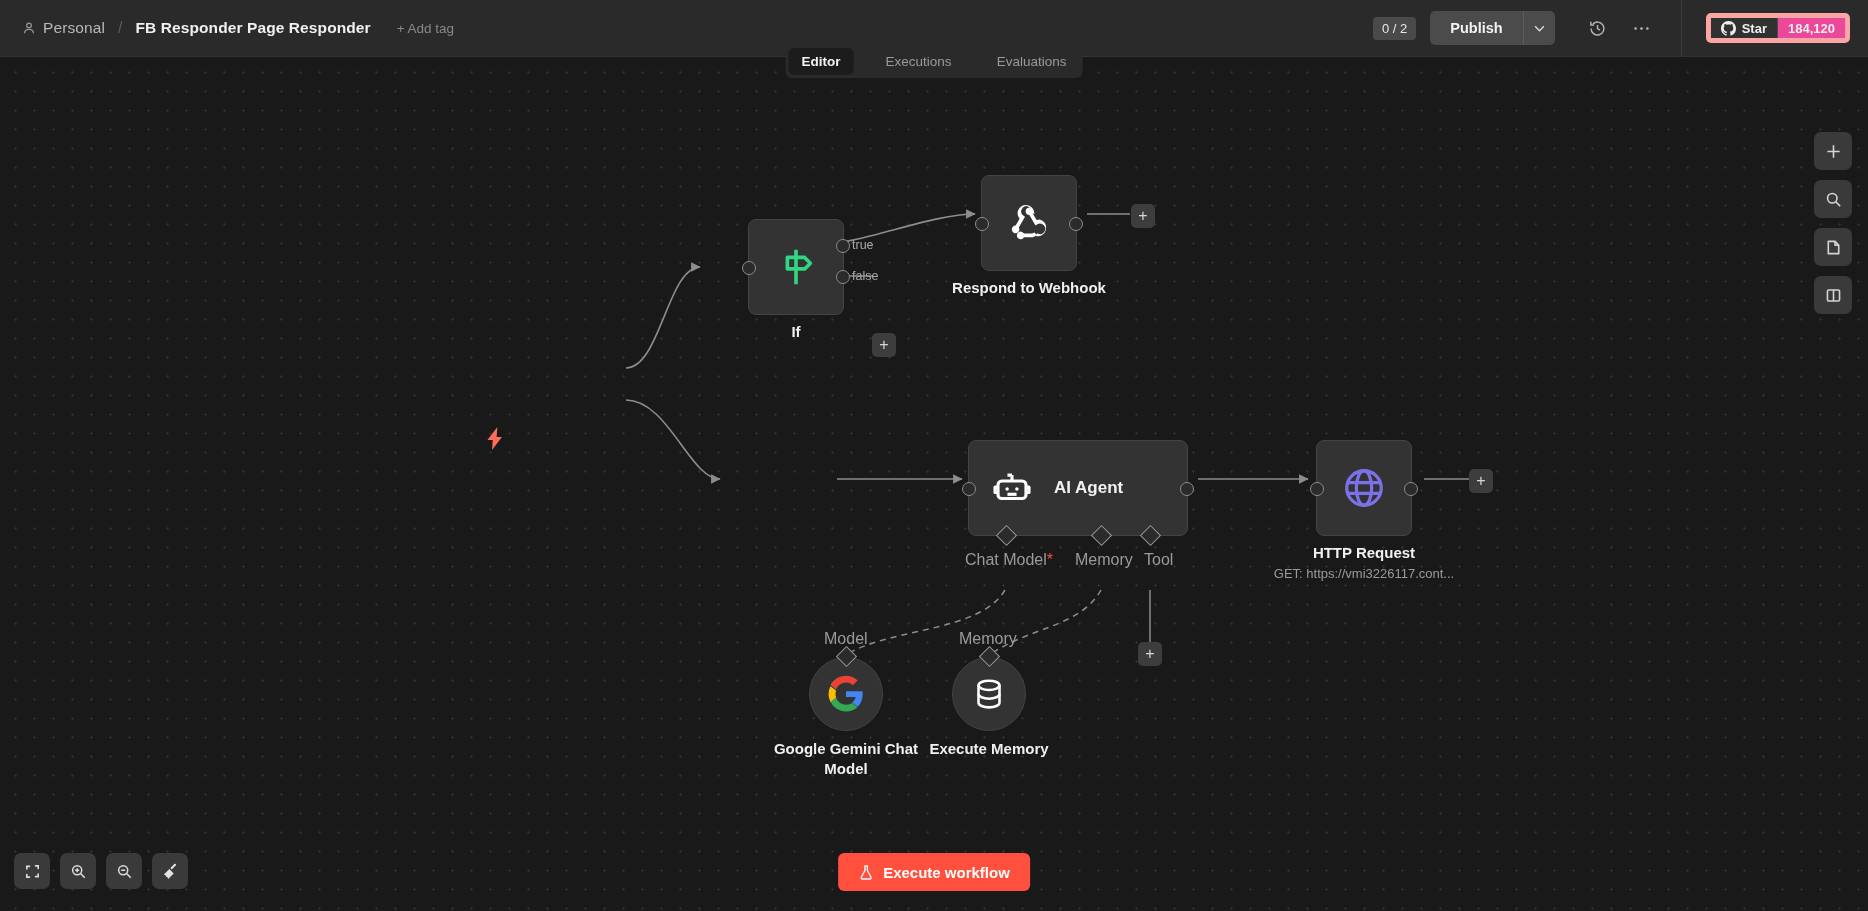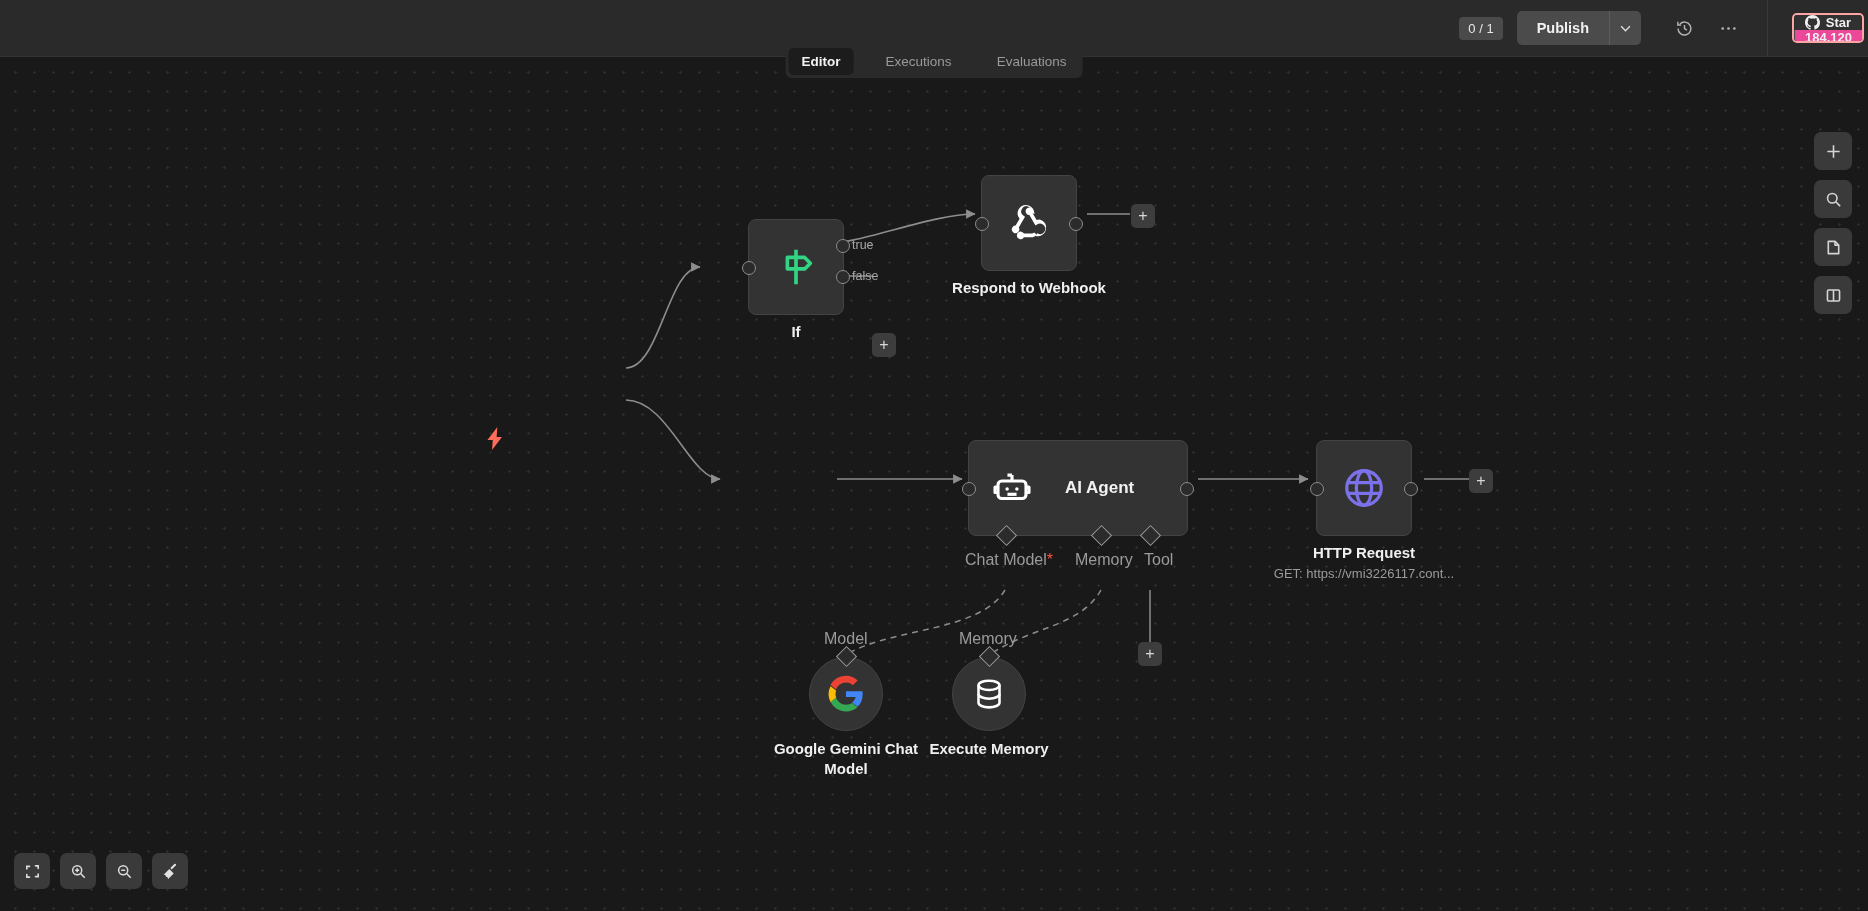--- a/index.html
+++ b/index.html
@@ -184,6 +184,18 @@
 <body>
 
 <div id="header">
+  <div class="hdr-left">
+    <span class="person-icon">
+      <svg width="14" height="14" viewBox="0 0 16 16" fill="none" stroke="#b8b8b8" stroke-width="1.5">
+        <circle cx="8" cy="5" r="2.6"></circle>
+          <path d="M3 14c0-2.8 2.2-4.4 5-4.4s5 1.6 5 4.4"></path>
+      </svg>
+    </span>
+    <span class="crumb-personal">Personal</span>
+    <span class="crumb-sep">/</span>
+    <span class="crumb-title">FB Responder Page Responder</span>
+    <span class="add-tag">+ Add tag</span>
+  </div>
 
   <div class="hdr-right">
     <span class="counter-badge">0 / 1</span>

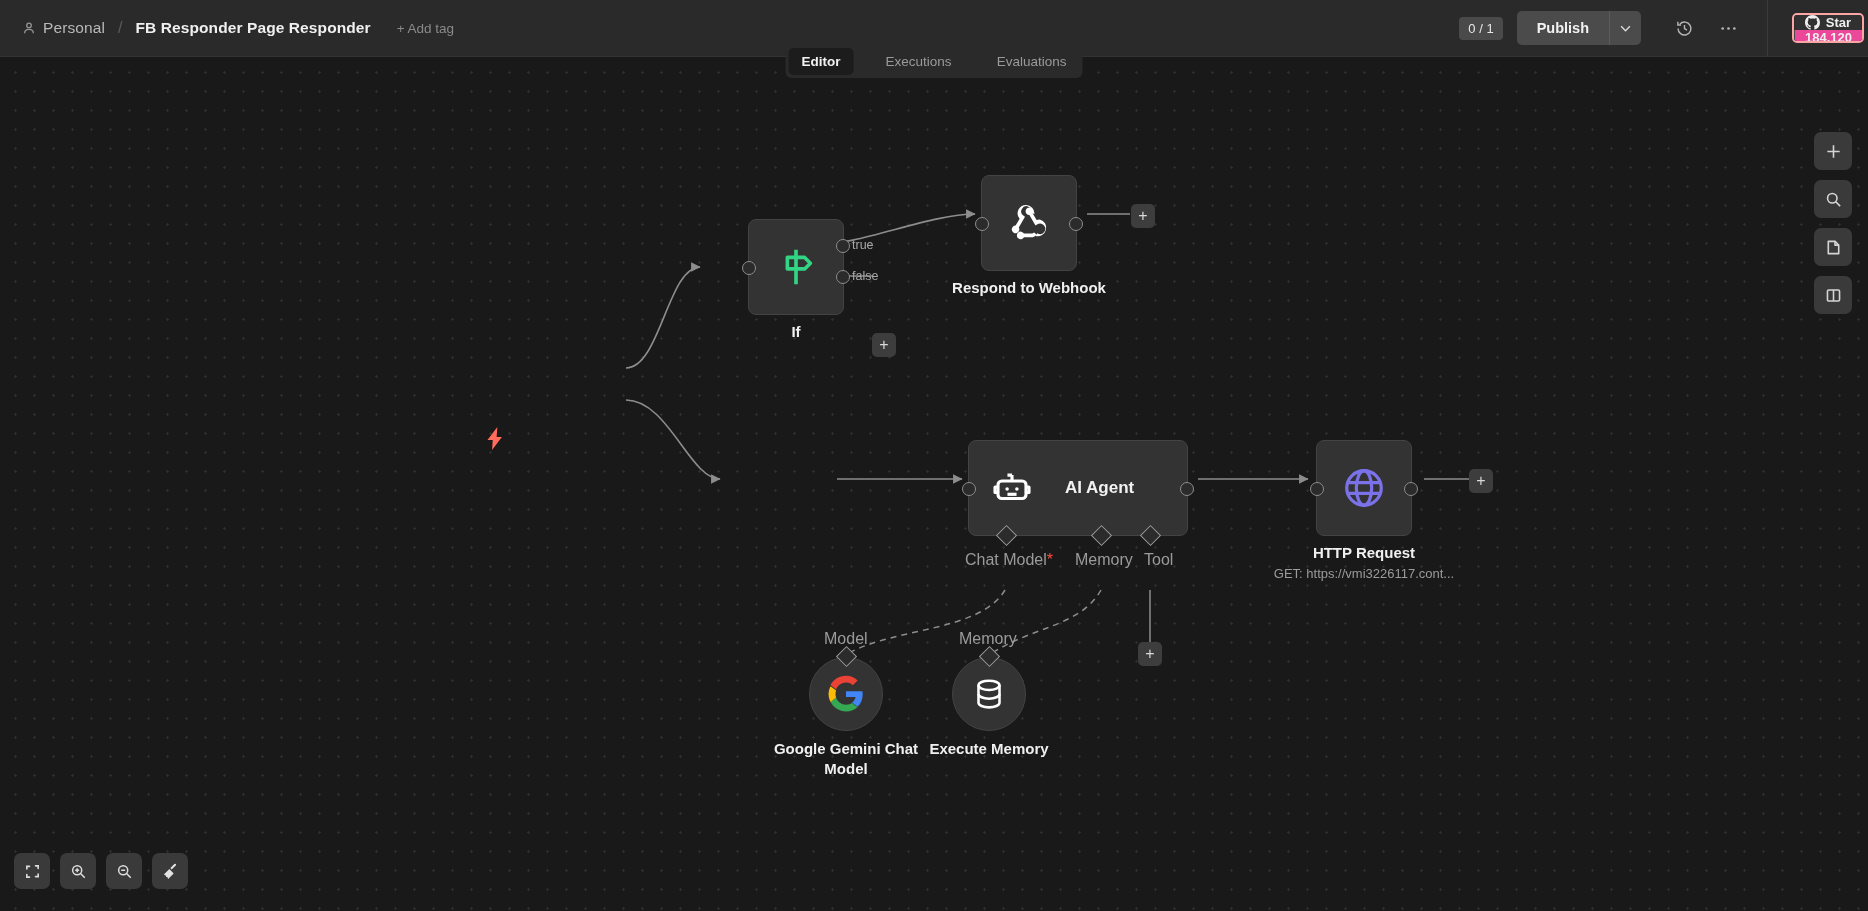--- a/index.html
+++ b/index.html
@@ -198,7 +198,7 @@
   </div>
 
   <div class="hdr-right">
-    <span class="counter-badge">0 / 1</span>
+    <span class="counter-badge">0 / 2</span>
     <div class="publish-group">
       <button class="publish-btn">Publish</button>
       <button class="publish-caret">

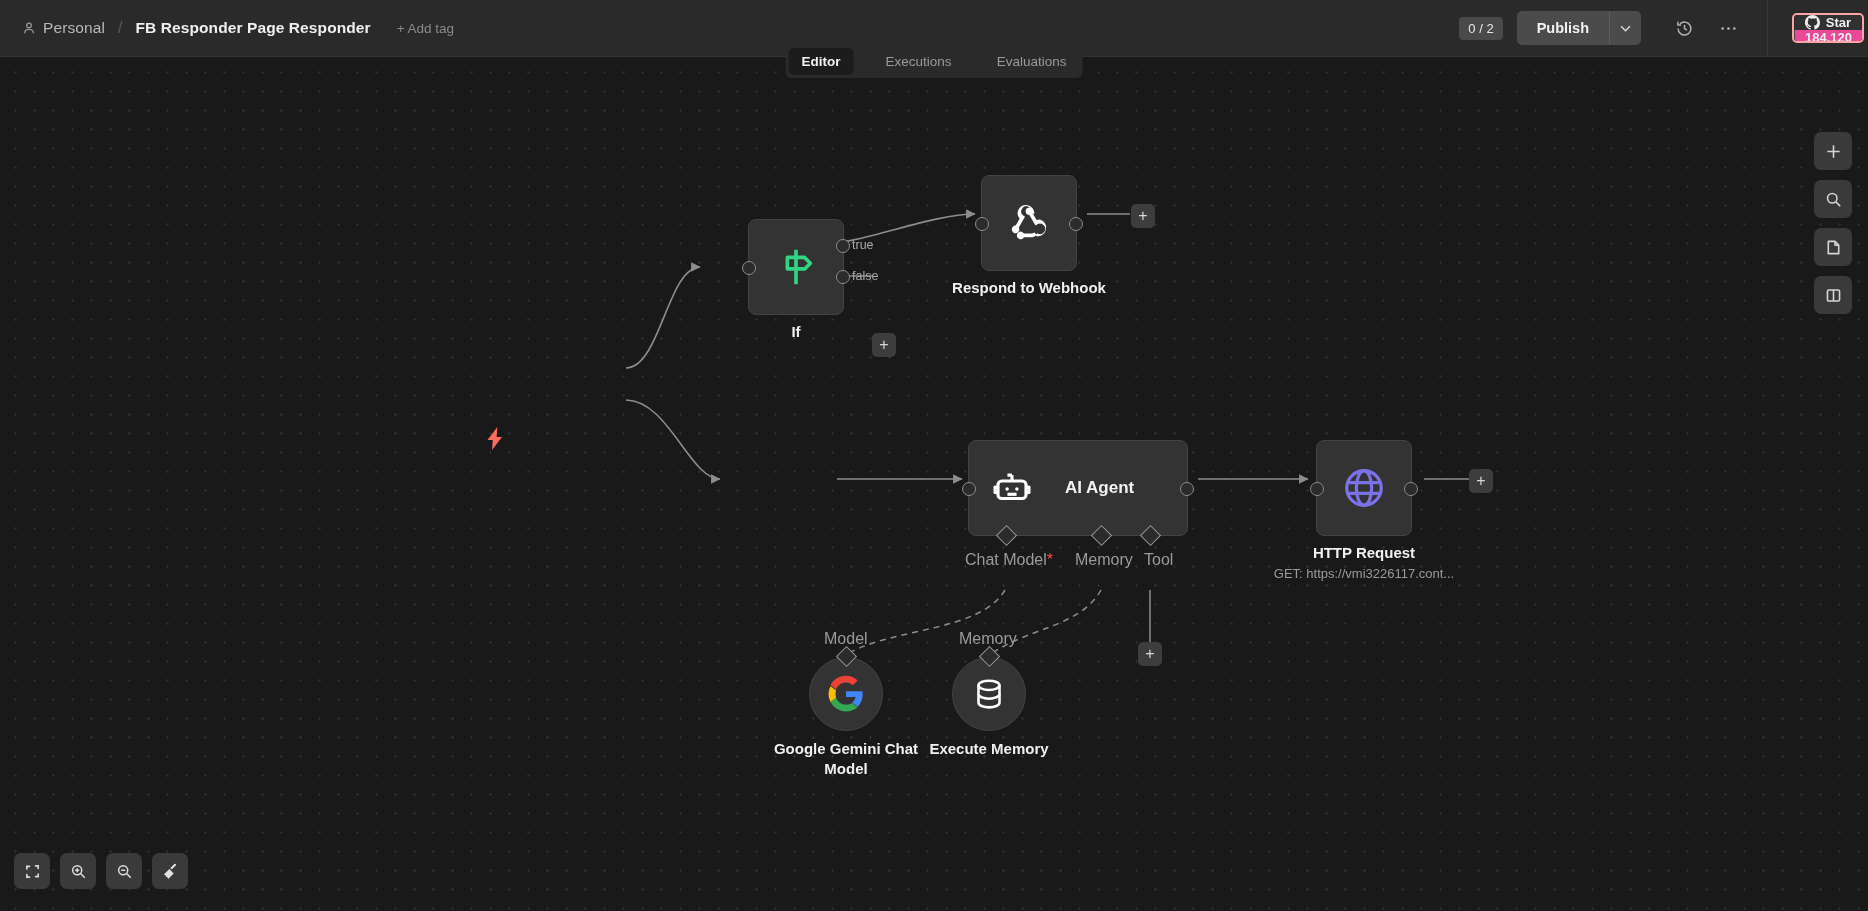--- a/index.html
+++ b/index.html
@@ -56,8 +56,8 @@
   .hdr-divider { width: 1px; height: 57px; background: #3a3a3a; }
   .gh-star {
     display: flex; align-items: center; height: 30px;
-    margin-left: 24px; margin-right: 4px;
-    border: 2px solid #fca5a5; border-radius: 5px; overflow: hidden; flex-direction: column;
+    margin-left: 24px; margin-right: 18px;
+    border: 5px solid #fca5a5; border-radius: 5px; overflow: hidden;
   }
   .gh-star-left {
     display: flex; align-items: center; gap: 6px;

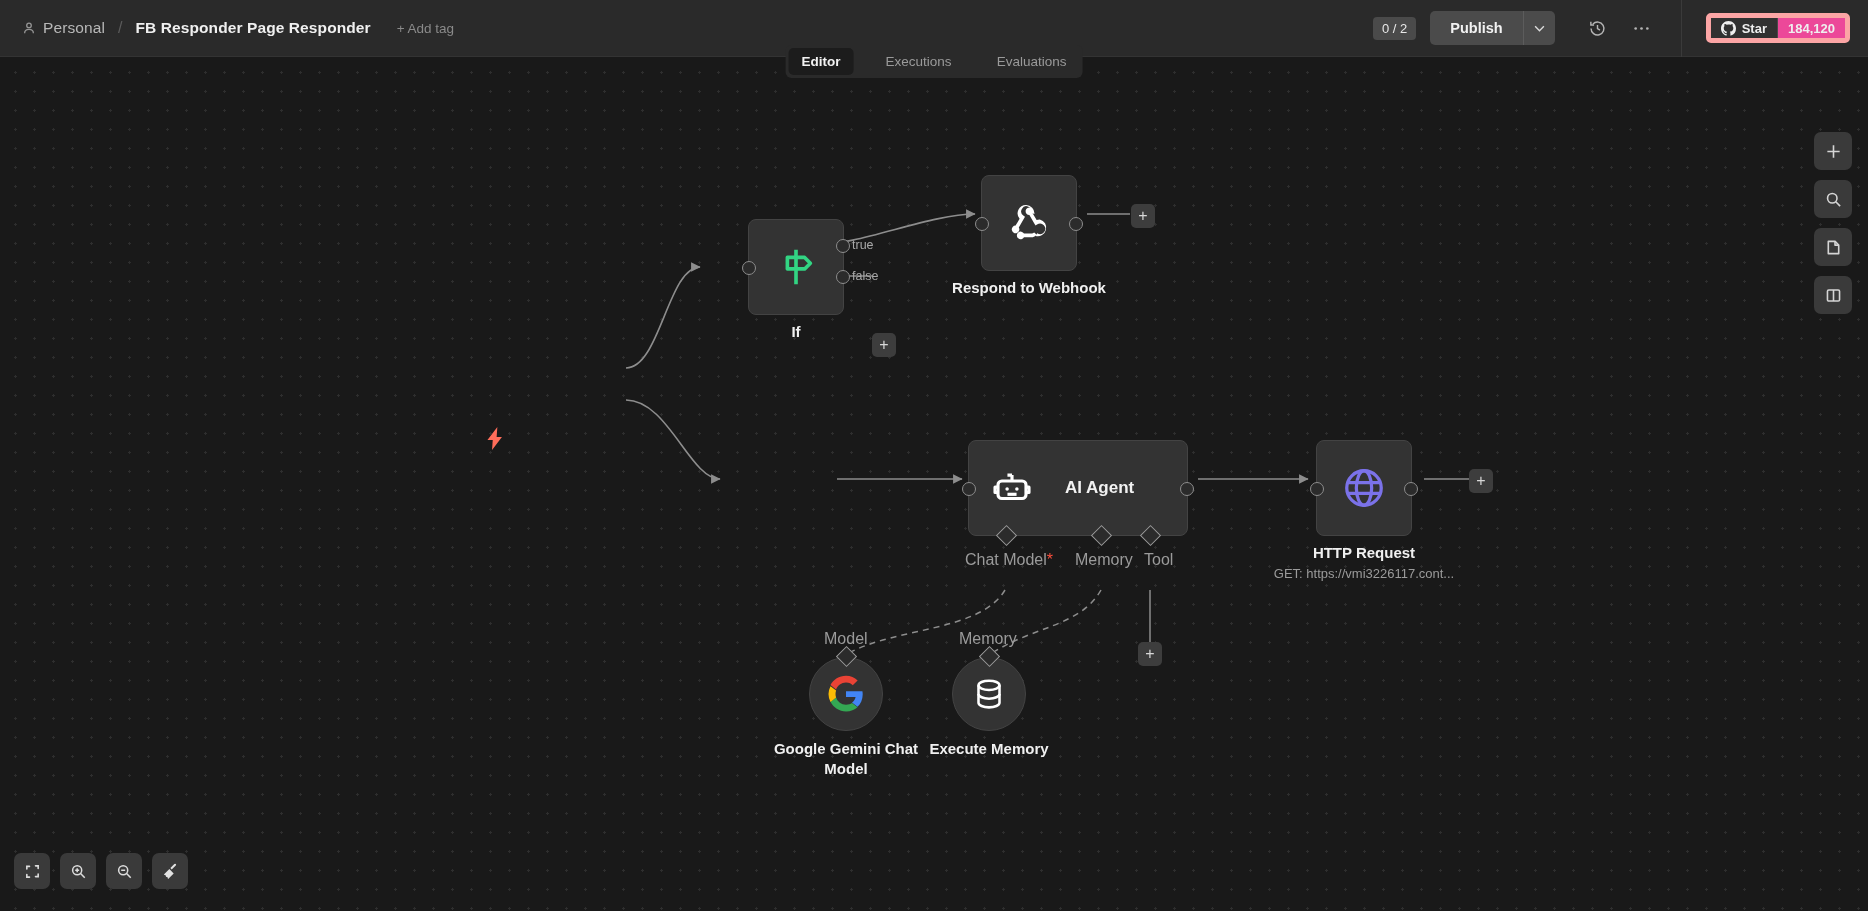--- a/index.html
+++ b/index.html
@@ -103,7 +103,7 @@
   }
   .node-box.square { width: 96px; height: 96px; }
   .node-box.trigger { border-radius: 44px 8px 8px 44px; width: 96px; height: 96px; }
-  .node-box.wide { width: 220px; height: 96px; justify-content: flex-start; padding-left: 22px; gap: 32px; }
+  .node-box.wide { width: 220px; height: 96px; justify-content: flex-start; padding-left: 22px; gap: 21px; }
   .node-title {
     position: absolute; top: 104px; left: 50%; transform: translateX(-50%);
     color: #f0f0f0; font-size: 15px; font-weight: 600;

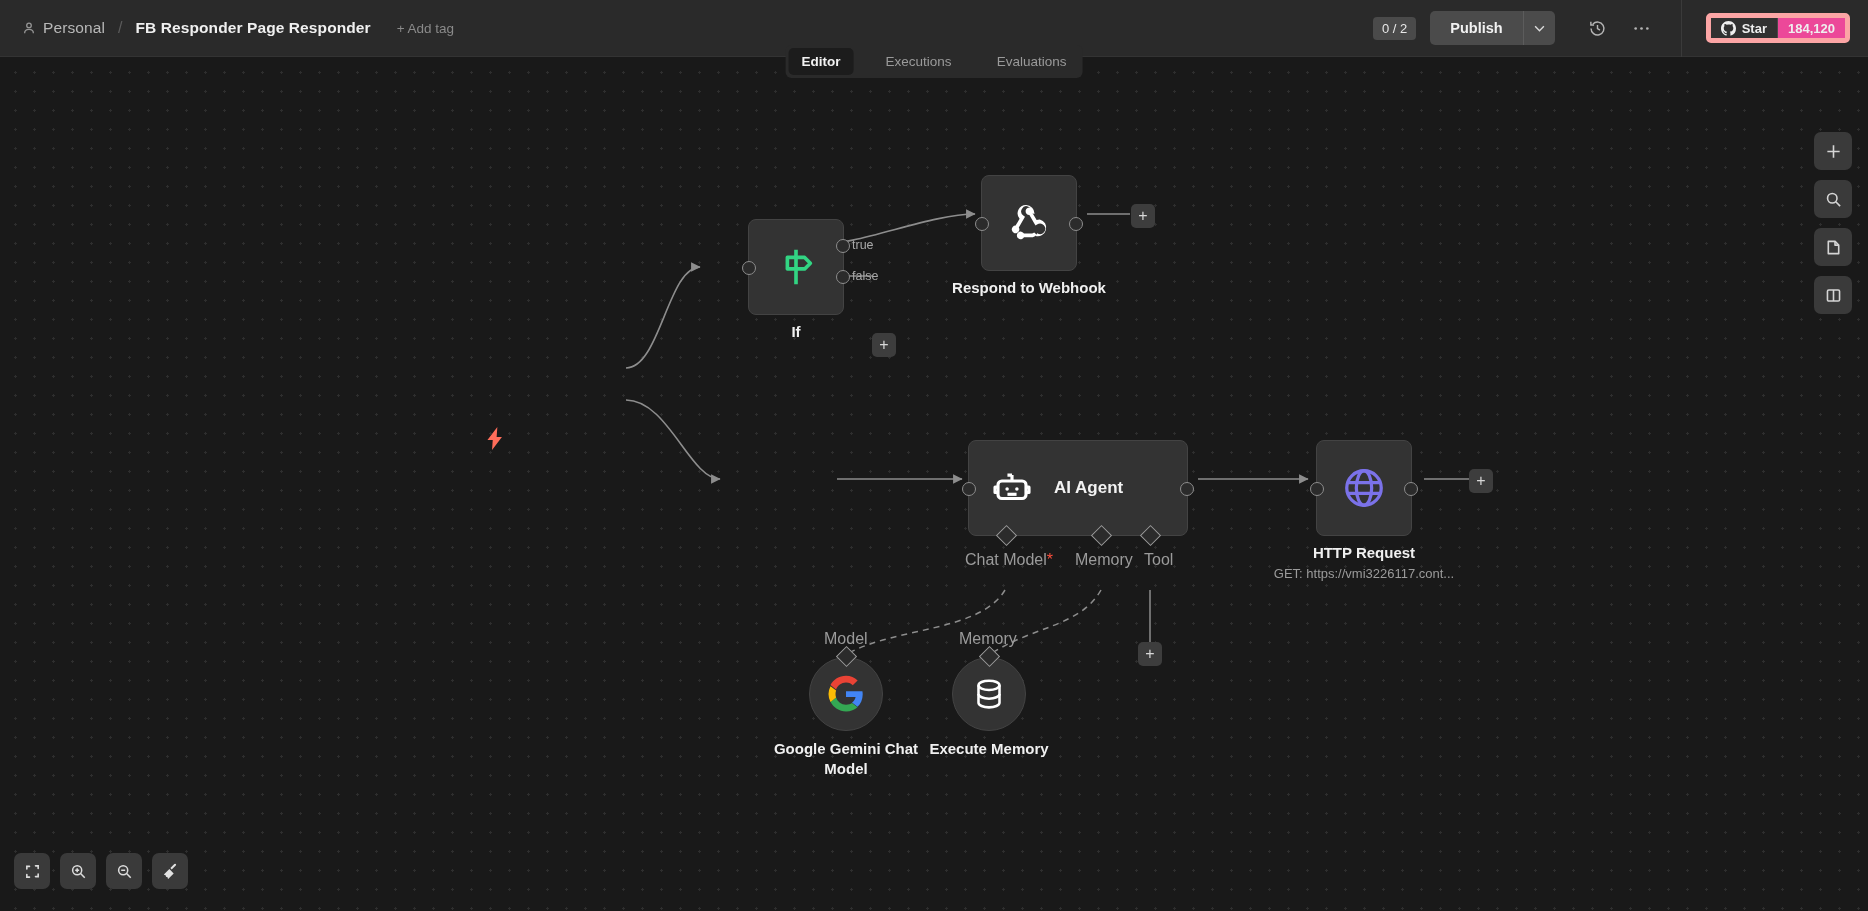--- a/index.html
+++ b/index.html
@@ -428,6 +428,12 @@
     </div>
   </div>
 
+  <button id="execute-btn">
+    <svg width="16" height="17" viewBox="0 0 18 20" fill="none" stroke="#ffffff" stroke-width="1.6" stroke-linejoin="round">
+      <path d="M7 2.2h4M7.6 2.2v5.4L3.4 15.3a1.5 1.5 0 0 0 1.3 2.3h8.6a1.5 1.5 0 0 0 1.3-2.3L10.4 7.6V2.2"></path>
+    </svg>
+    <span>Execute workflow</span>
+  </button>
 
 </div>
 

